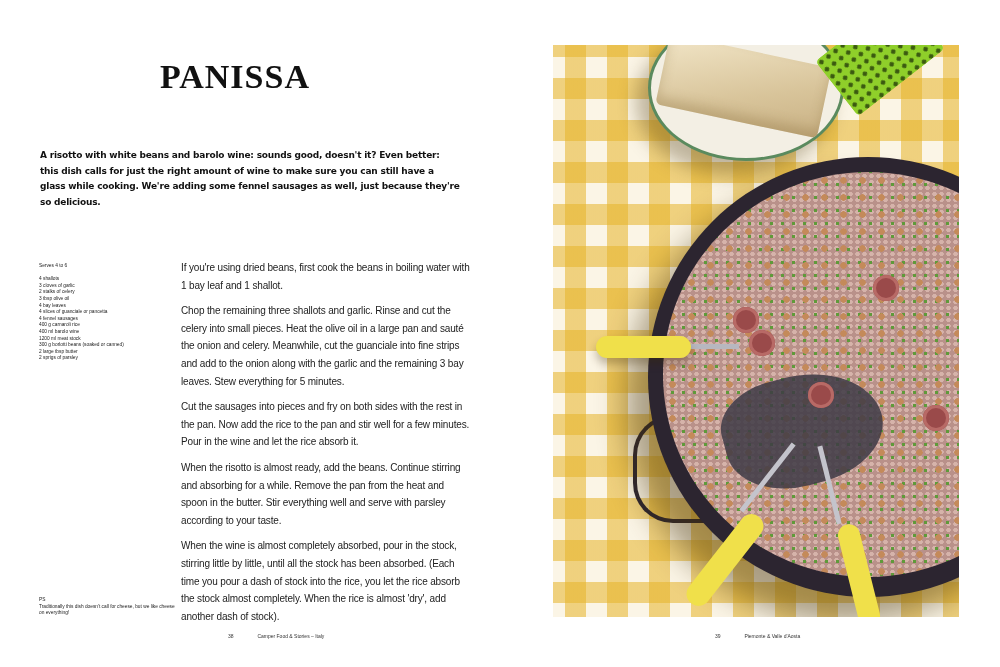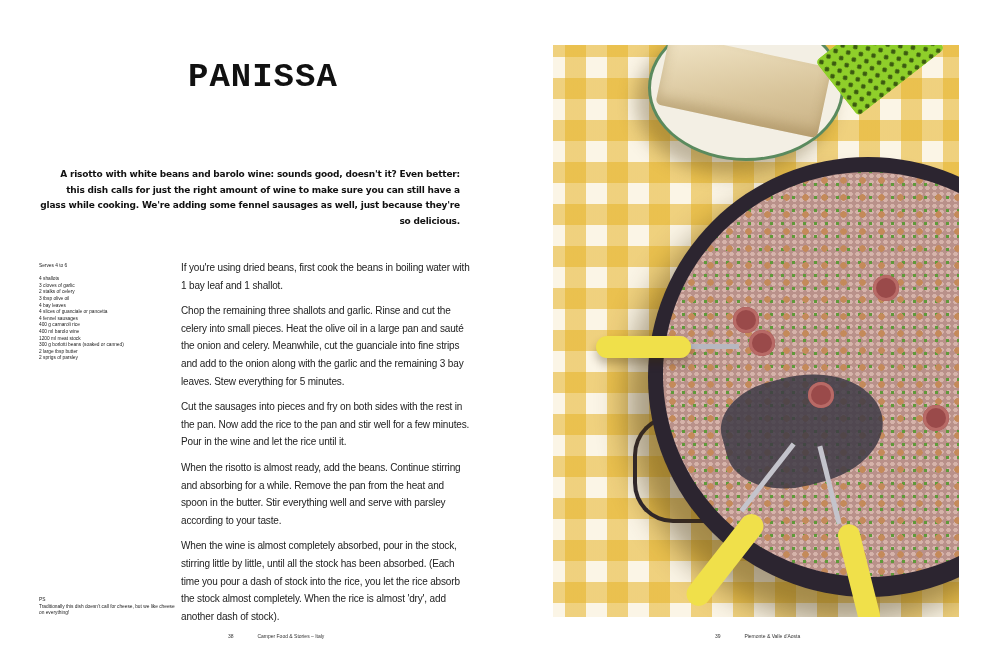--- a/index.html
+++ b/index.html
@@ -8,7 +8,7 @@
   .page-left { position:absolute; left:0; top:0; width:500px; height:667px; background:#fff; }
   .page-right { position:absolute; left:500px; top:0; width:500px; height:667px; background:#fff; }
 
-  .title { position:absolute; left:160px; top:36px; width:300px; font-family:Liberation Mono, monospace; font-weight:bold; font-size:34px; line-height:36px; letter-spacing:1px; color:#111; text-transform:uppercase;margin-left:28px; }
+  .title { position:absolute; left:160px; top:36px; width:300px; font-family:Liberation Serif, serif; font-weight:bold; font-size:34px; line-height:36px; letter-spacing:1px; color:#111; text-transform:uppercase; }
   .title span { display:block; }
 
   .intro { position:absolute; left:40px; top:167px; width:420px; text-align:right; font-family:"DejaVu Sans", sans-serif; font-weight:bold; font-size:9px; line-height:15.5px; color:#111; letter-spacing:-0.2px; }

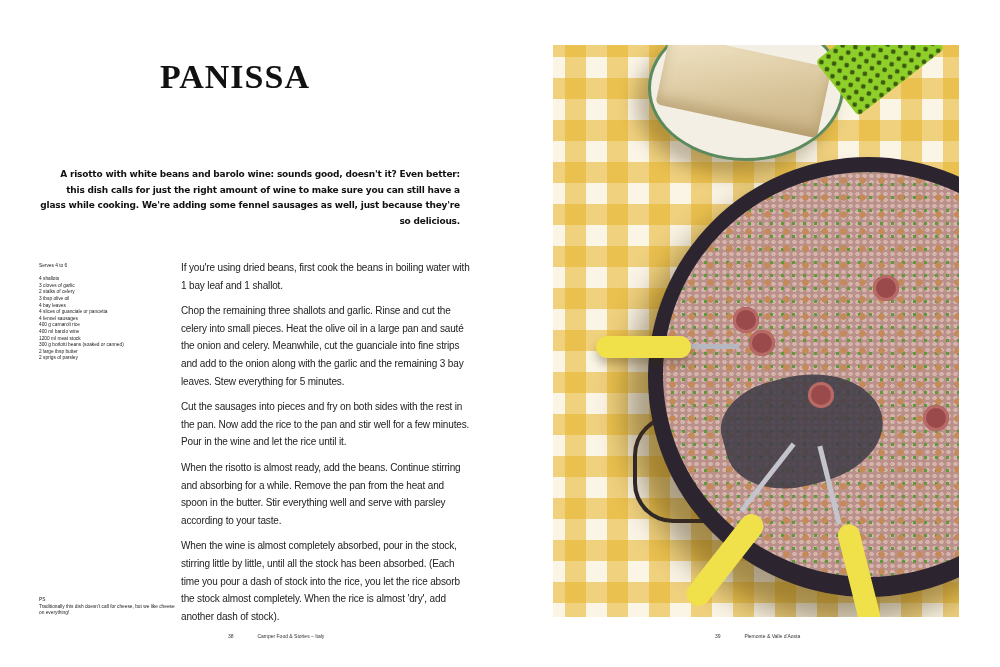--- a/index.html
+++ b/index.html
@@ -11,7 +11,7 @@
   .title { position:absolute; left:160px; top:36px; width:300px; font-family:Liberation Serif, serif; font-weight:bold; font-size:34px; line-height:36px; letter-spacing:1px; color:#111; text-transform:uppercase; }
   .title span { display:block; }
 
-  .intro { position:absolute; left:40px; top:167px; width:420px; text-align:right; font-family:"DejaVu Sans", sans-serif; font-weight:bold; font-size:9px; line-height:15.5px; color:#111; letter-spacing:-0.2px; }
+  .intro { position:absolute; left:40px; top:148px; width:420px; text-align:left; font-family:"DejaVu Sans", sans-serif; font-weight:bold; font-size:9px; line-height:15.5px; color:#111; letter-spacing:-0.2px; }
 
   .ingredients { position:absolute; left:39px; top:263px; width:125px; font-family:"Liberation Sans", sans-serif; font-size:4.8px; line-height:6.6px; color:#222; }
   .ingredients .serves { margin-bottom:6.6px; }

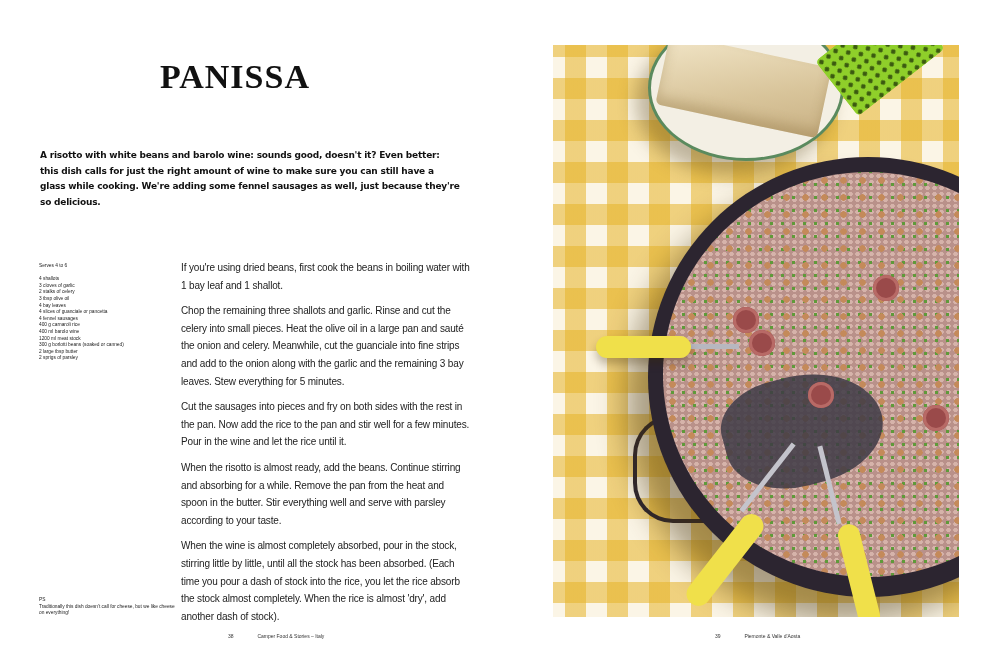--- a/index.html
+++ b/index.html
@@ -88,7 +88,7 @@
   <div class="method">
     <p>If you're using dried beans, first cook the beans in boiling water with 1 bay leaf and 1 shallot.</p>
     <p>Chop the remaining three shallots and garlic. Rinse and cut the celery into small pieces. Heat the olive oil in a large pan and sauté the onion and celery. Meanwhile, cut the guanciale into fine strips and add to the onion along with the garlic and the remaining 3 bay leaves. Stew everything for 5 minutes.</p>
-    <p>Cut the sausages into pieces and fry on both sides with the rest in the pan. Now add the rice to the pan and stir well for a few minutes. Pour in the wine and let the rice until it.</p>
+    <p>Cut the sausages into pieces and fry on both sides with the rest in the pan. Now add the rice to the pan and stir well for a few minutes. Pour in the wine and let the rice absorb it.</p>
     <p>When the risotto is almost ready, add the beans. Continue stirring and absorbing for a while. Remove the pan from the heat and spoon in the butter. Stir everything well and serve with parsley according to your taste.</p>
     <p>When the wine is almost completely absorbed, pour in the stock, stirring little by little, until all the stock has been absorbed. (Each time you pour a dash of stock into the rice, you let the rice absorb the stock almost completely. When the rice is almost 'dry', add another dash of stock).</p>
   </div>

